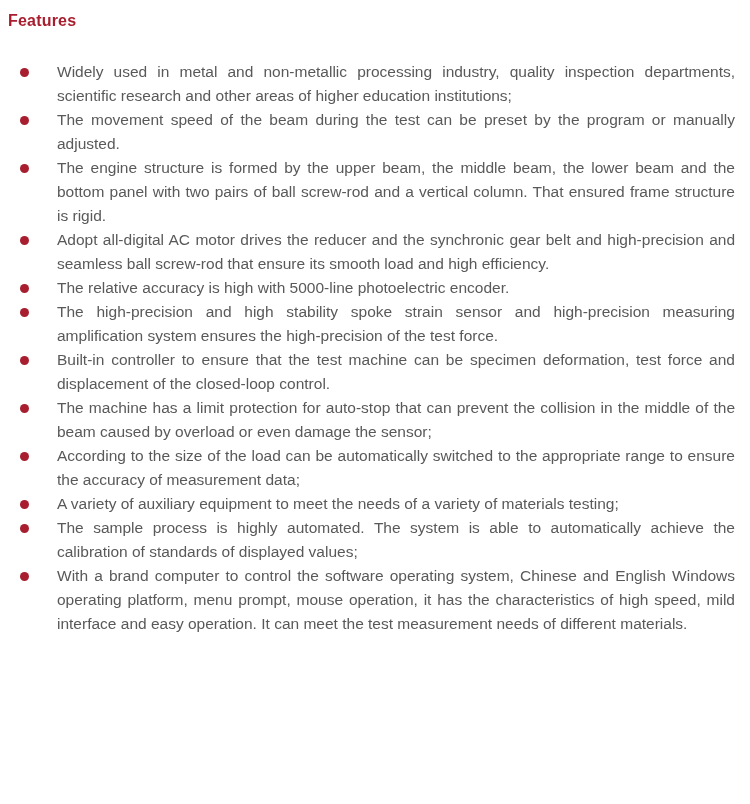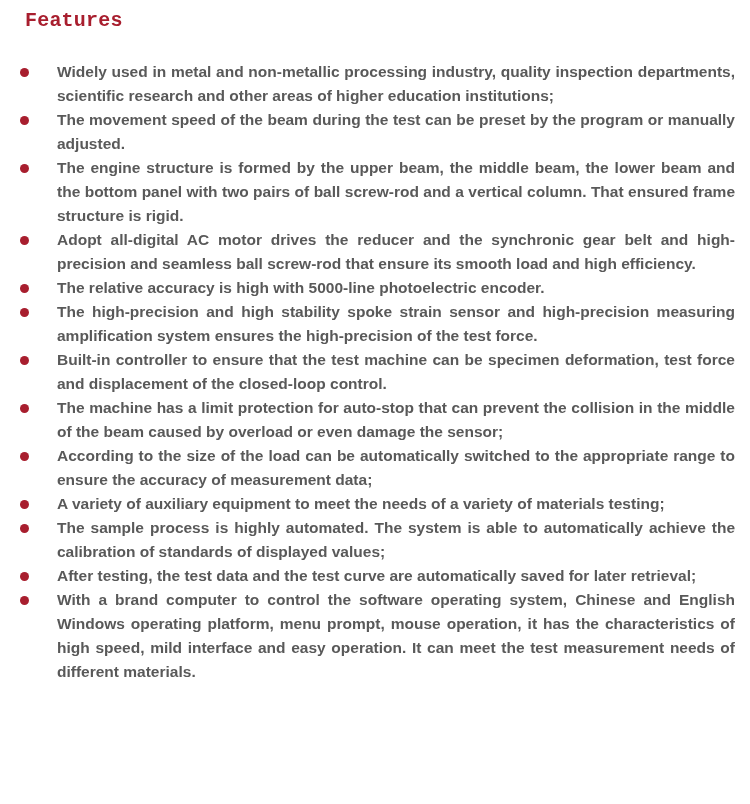--- a/index.html
+++ b/index.html
@@ -20,12 +20,12 @@
     overflow: hidden;
   }
   .page-title {
-    font-family: Liberation Mono, monospace;
+    font-family: Liberation Sans, sans-serif;
     font-weight: bold;
-    font-size: 20px;
+    font-size: 16px;
     letter-spacing: 0.2px;
     color: var(--accent);
-    margin: 8px 0 0 25px;
+    margin: 8px 0 0 8px;
     line-height: 26px;
   }
   .features-list {

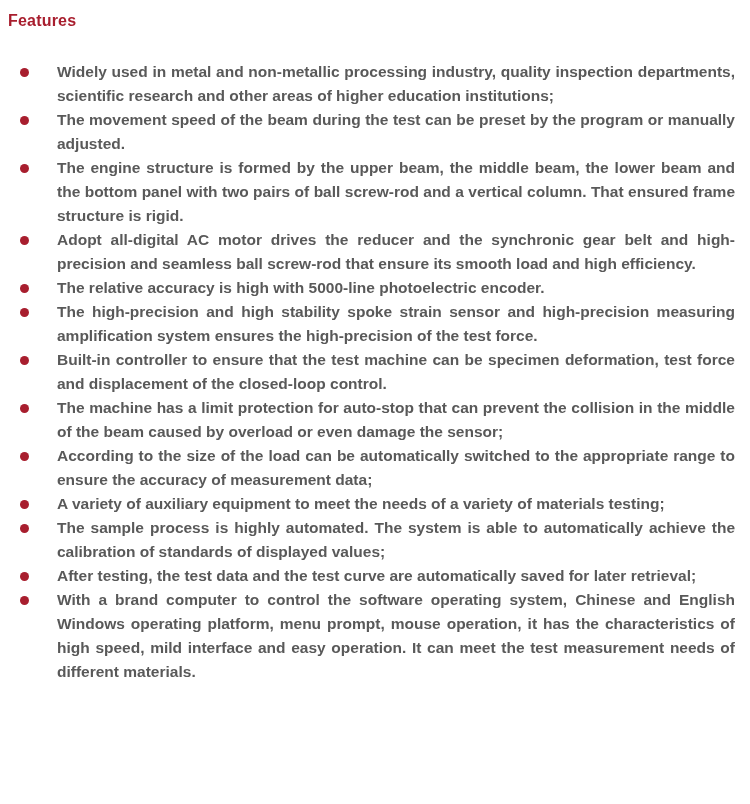--- a/index.html
+++ b/index.html
@@ -7,7 +7,7 @@
     --text: #595959;
     --bg: #FFFFFF;
   }
-  * { box-sizing: border-box; font-weight: bold; }
+  * { box-sizing: border-box; }
   html, body {
     margin: 0;
     padding: 0;

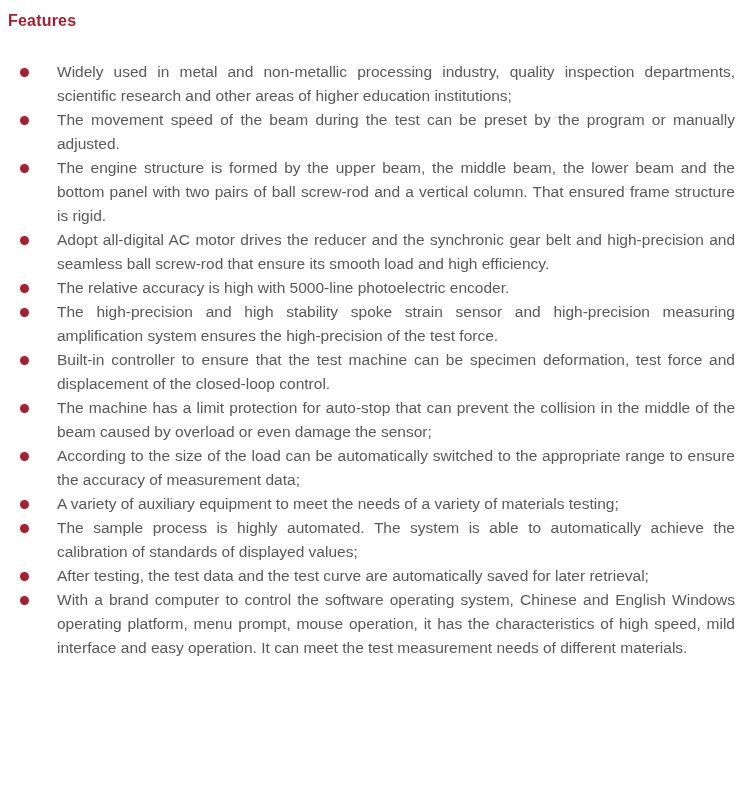--- a/index.html
+++ b/index.html
@@ -106,10 +106,6 @@
   </li>
   <li class="feature-item">
     <span class="bullet-icon"></span>
-    <span class="feature-text">After testing, the test data and the test curve are automatically saved for later retrieval;</span>
-  </li>
-  <li class="feature-item">
-    <span class="bullet-icon"></span>
     <span class="feature-text">With a brand computer to control the software operating system, Chinese and English Windows operating platform, menu prompt, mouse operation, it has the characteristics of high speed, mild interface and easy operation. It can meet the test measurement needs of different materials.</span>
   </li>
 </ul>

